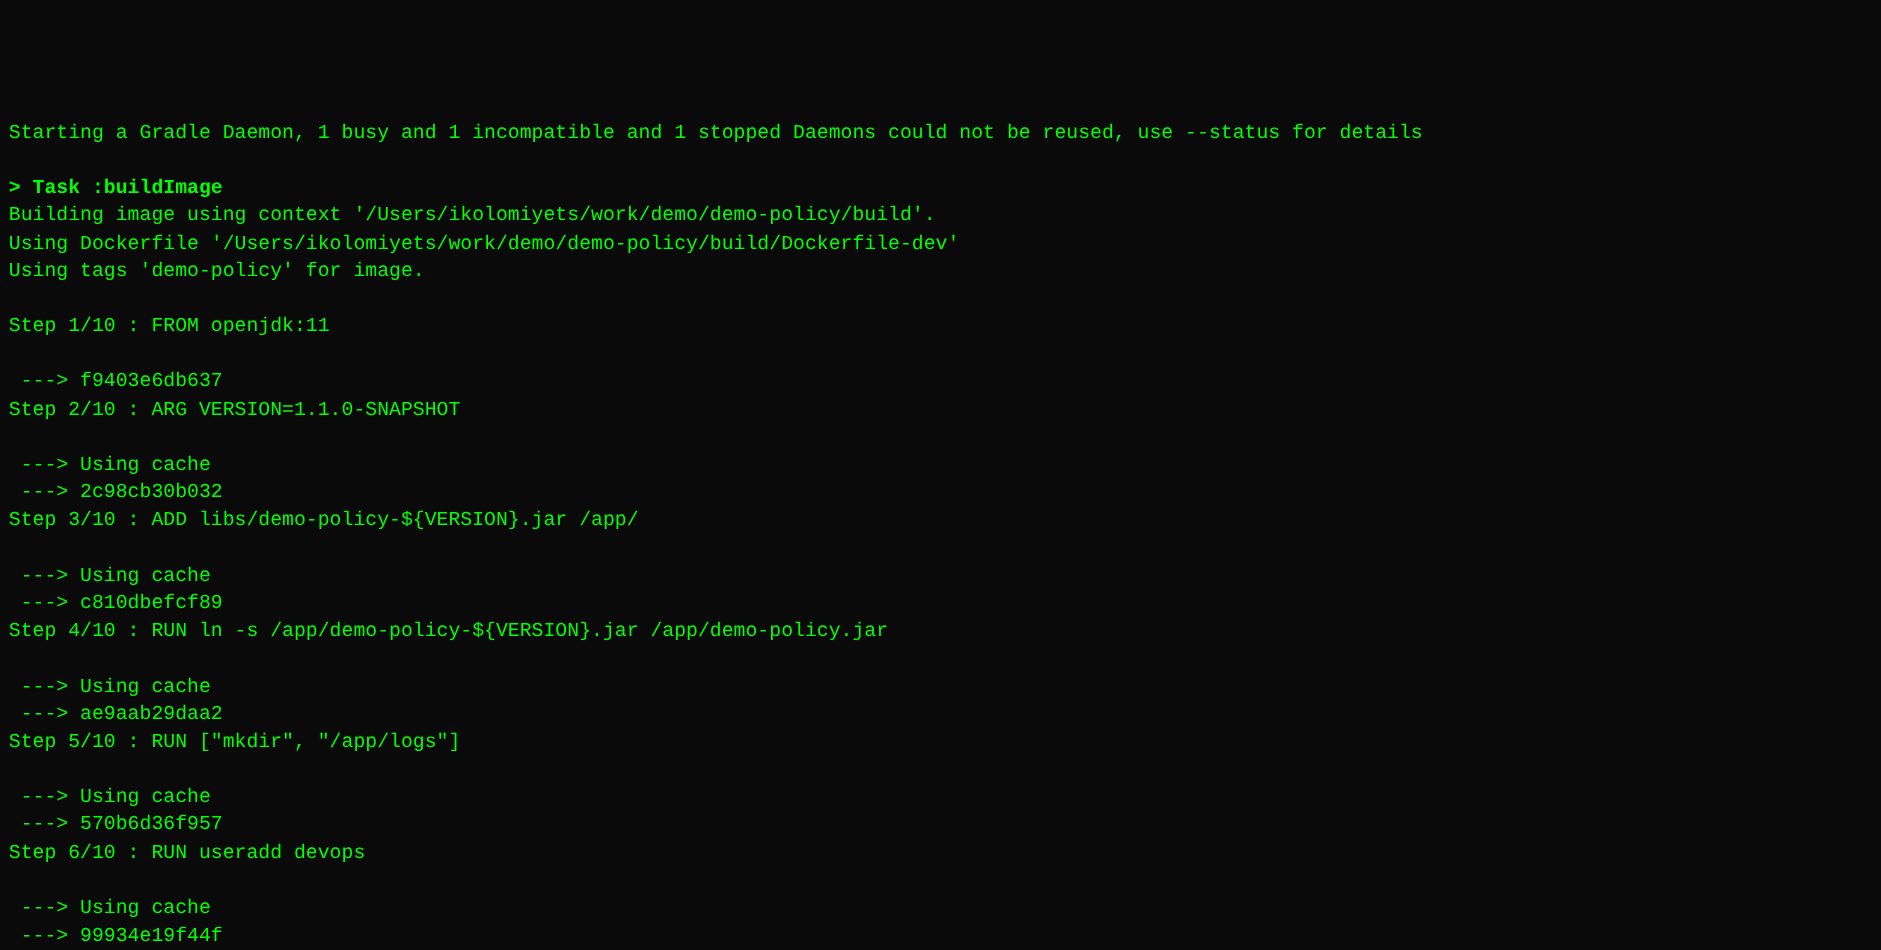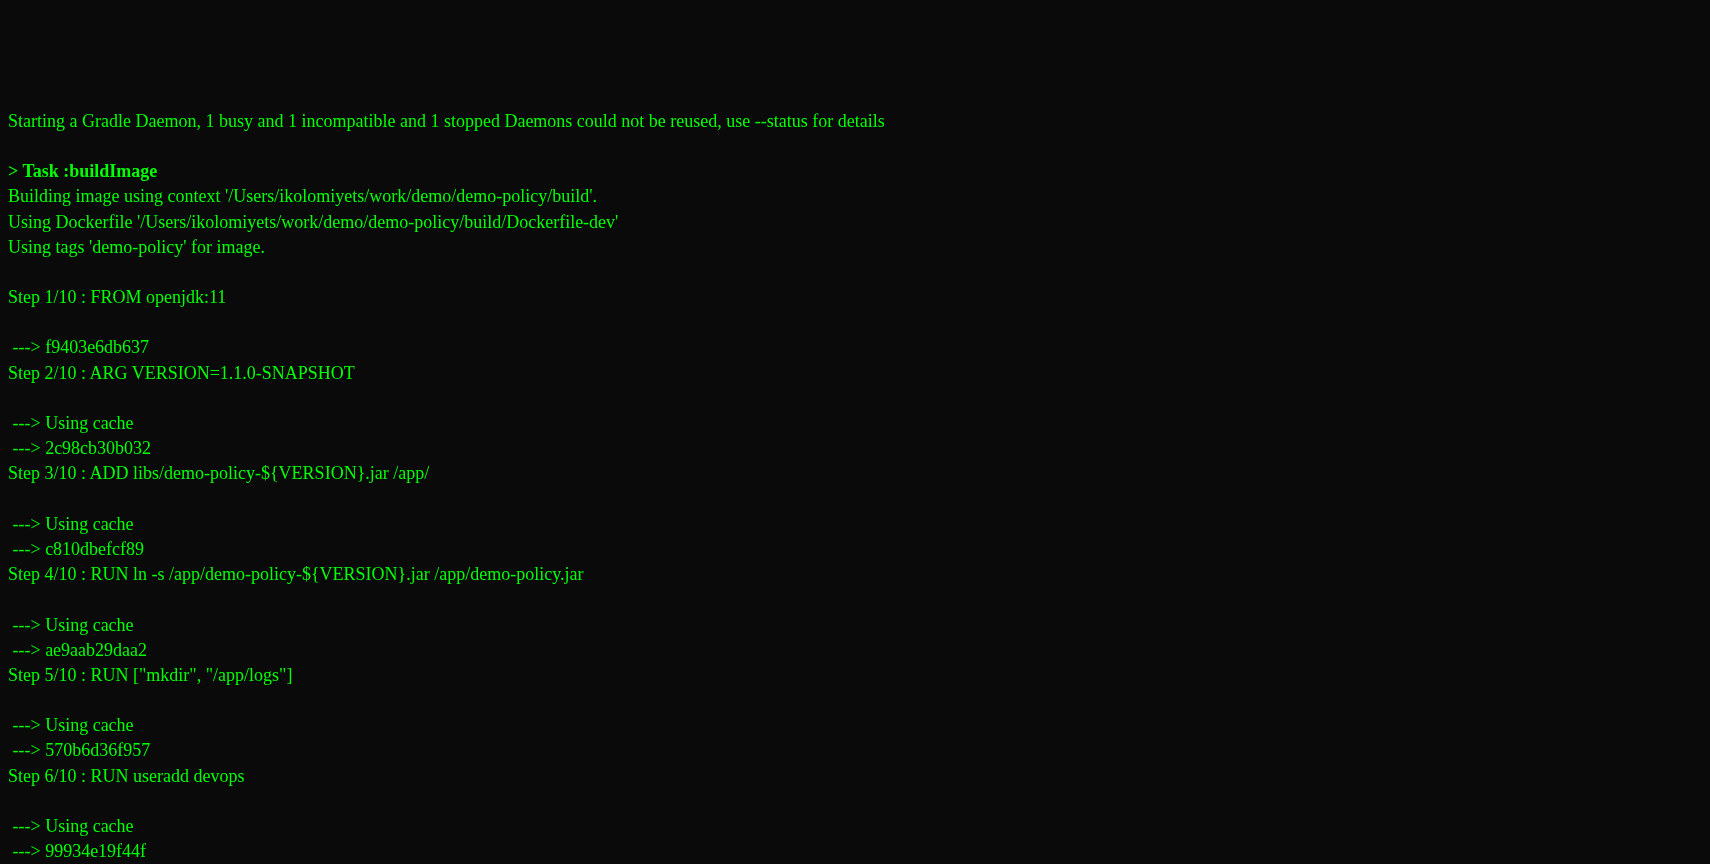--- a/index.html
+++ b/index.html
@@ -6,7 +6,6 @@
       margin: 0;
       padding: 0;
       box-sizing: border-box;
-      font-family: Liberation Serif, serif;
     }
     body {
       background-color: #0a0a0a;

